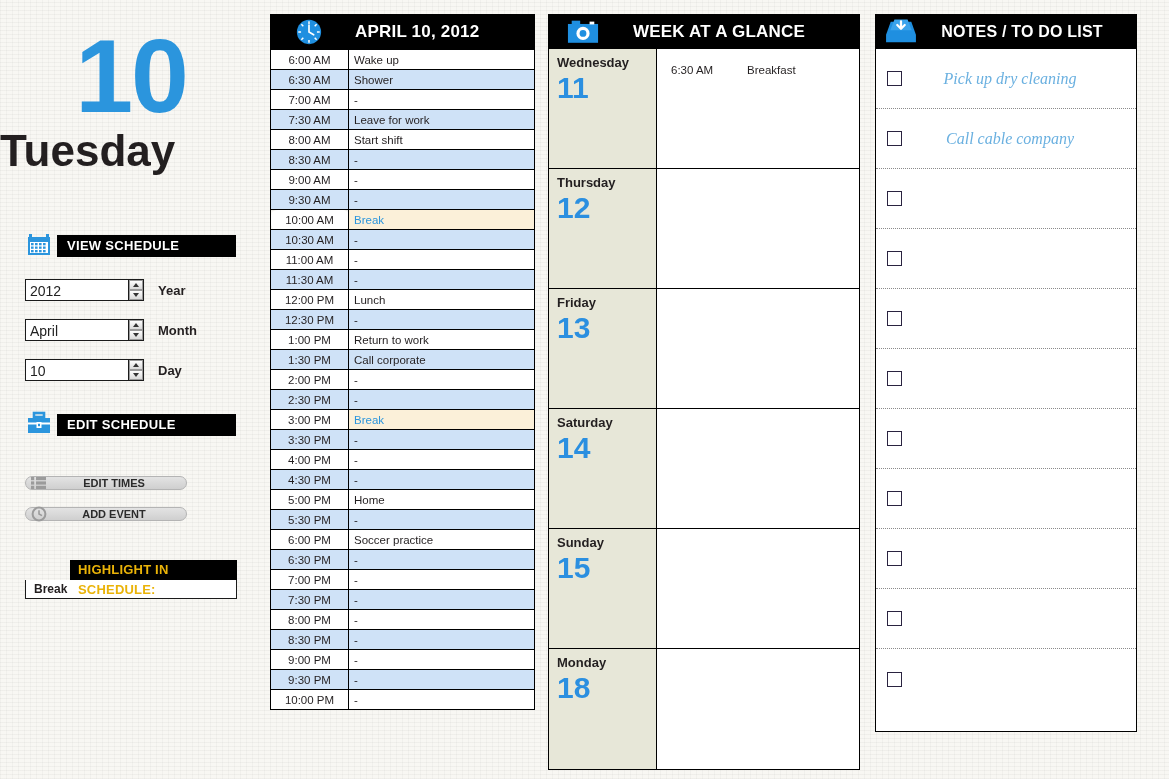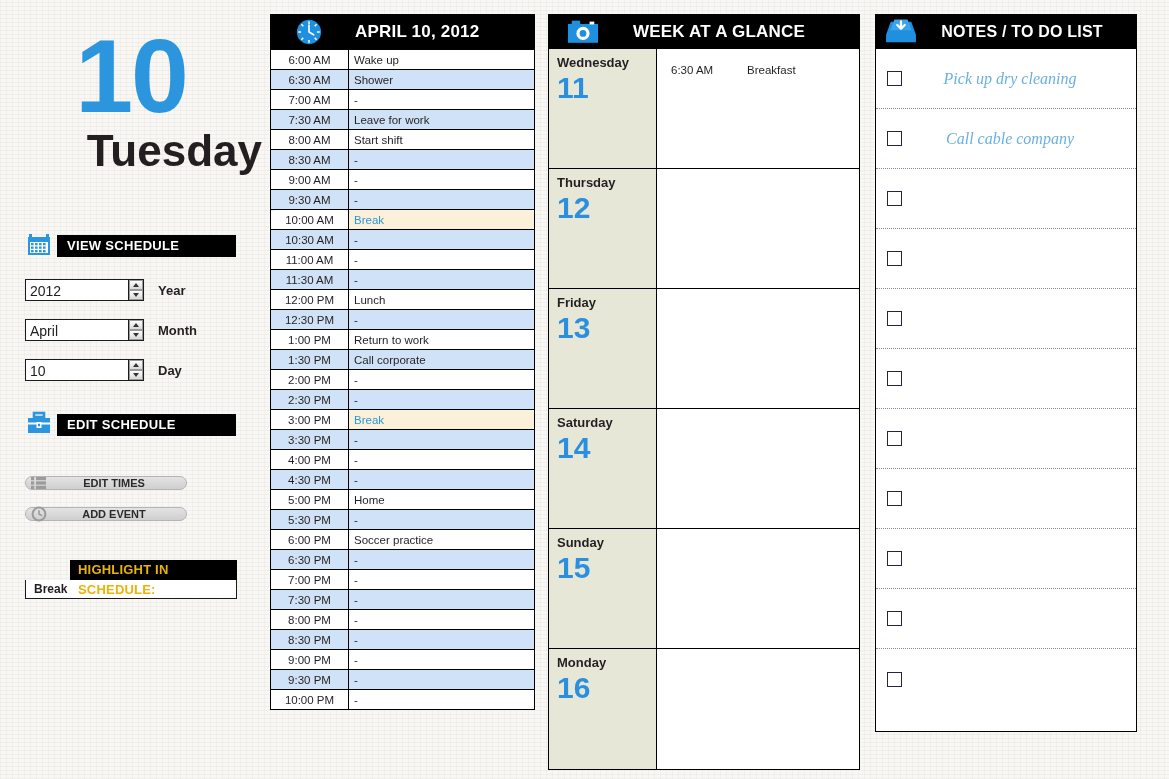--- a/index.html
+++ b/index.html
@@ -33,13 +33,12 @@
     letter-spacing: -2px;
   }
   .weekday-name {
-    text-align: right;
+    text-align: left;
     font-size: 44px;
     line-height: 50px;
     font-weight: bold;
     color: #231f20;
     margin-top: -4px;
-    padding-left: 12px;
   }
 
   .section-bar {

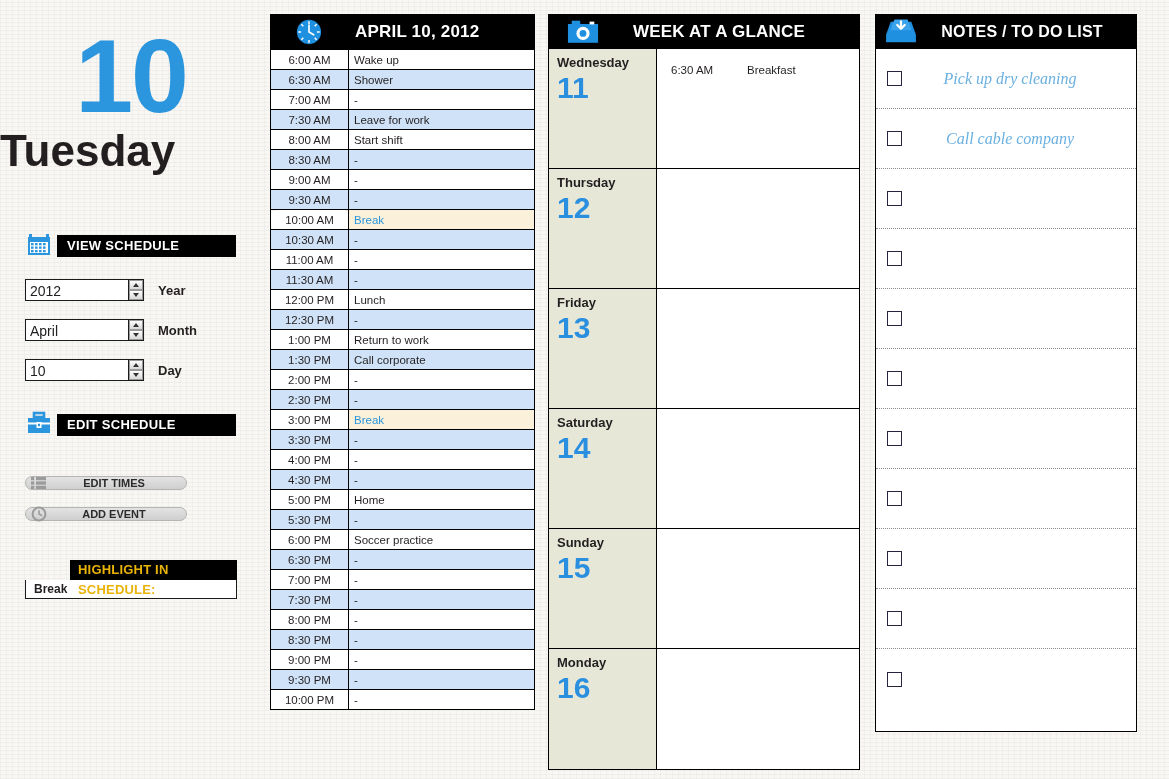--- a/index.html
+++ b/index.html
@@ -563,7 +563,7 @@
         <div class="day-block">
           <div class="day-left">
             <div class="day-name">Monday</div>
-            <div class="day-num">16</div>
+            <div class="day-num">18</div>
           </div>
           <div class="day-right"></div>
         </div>

